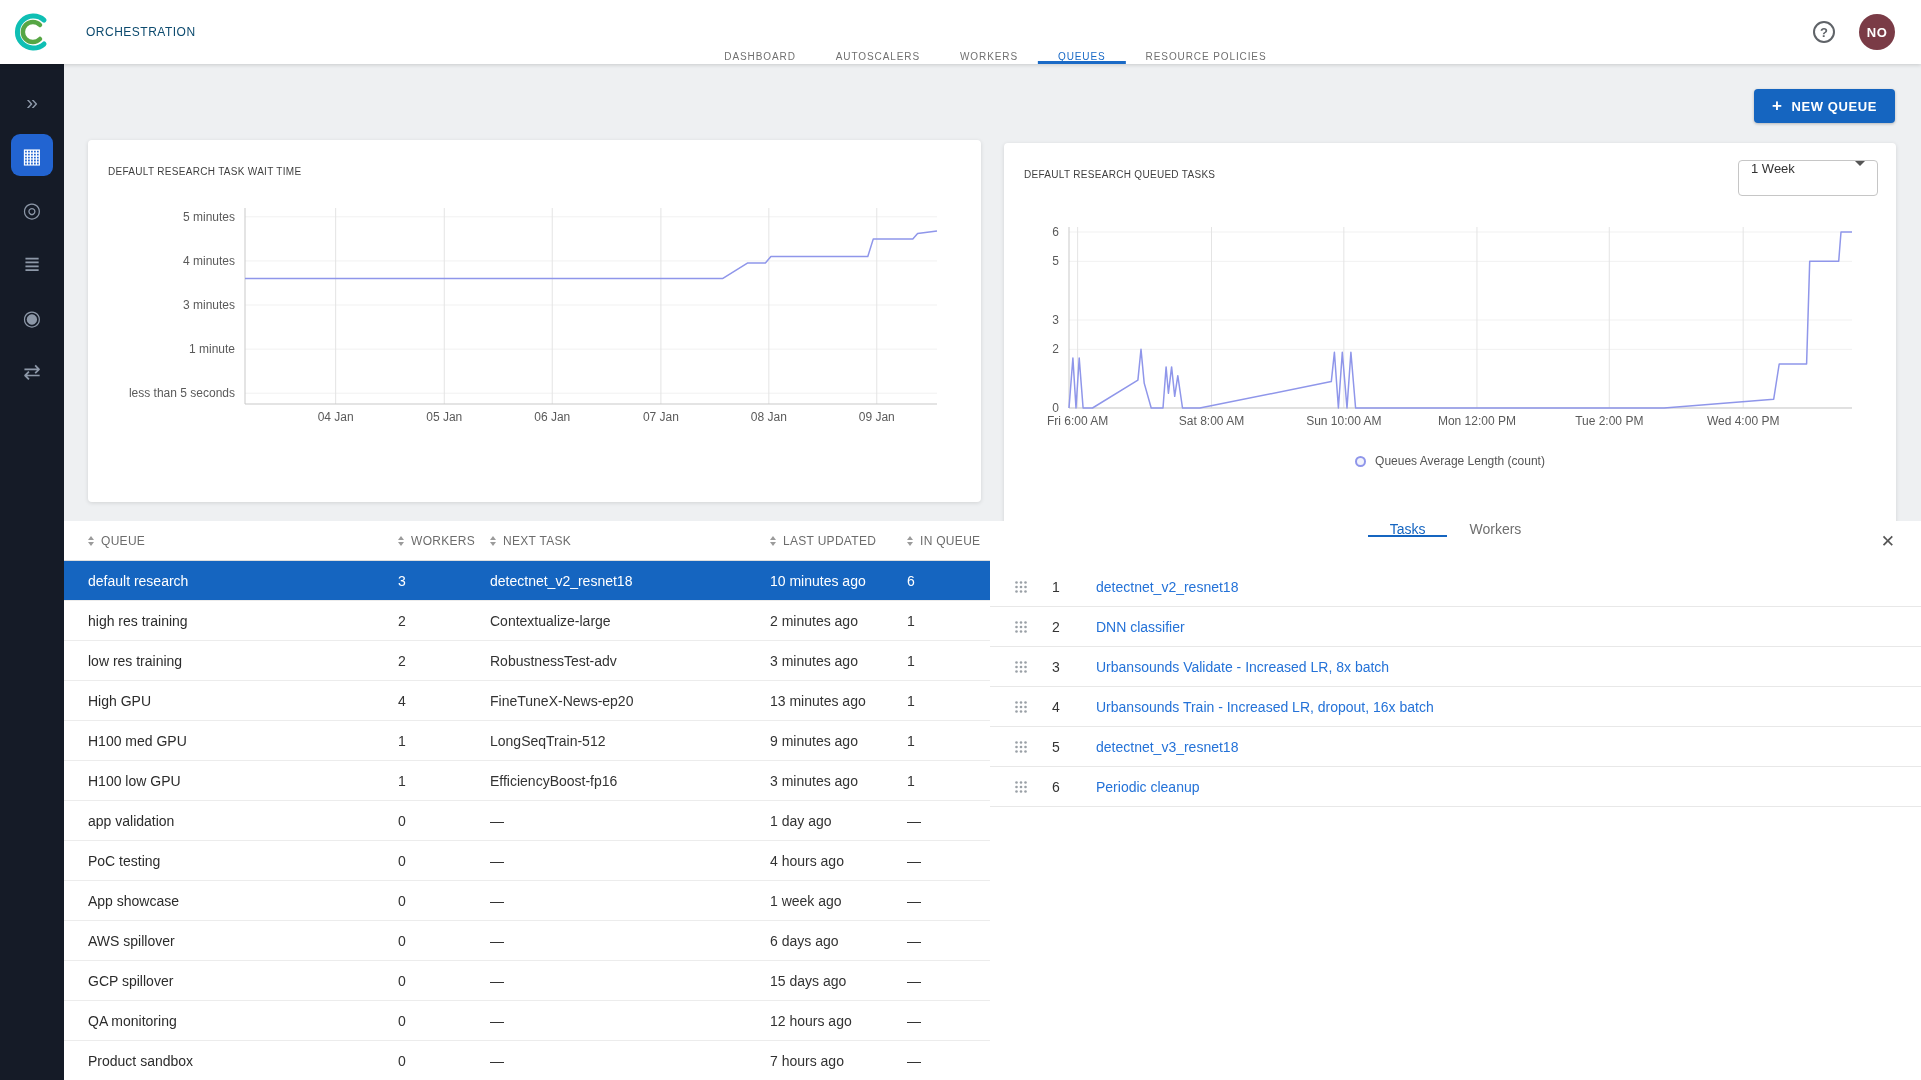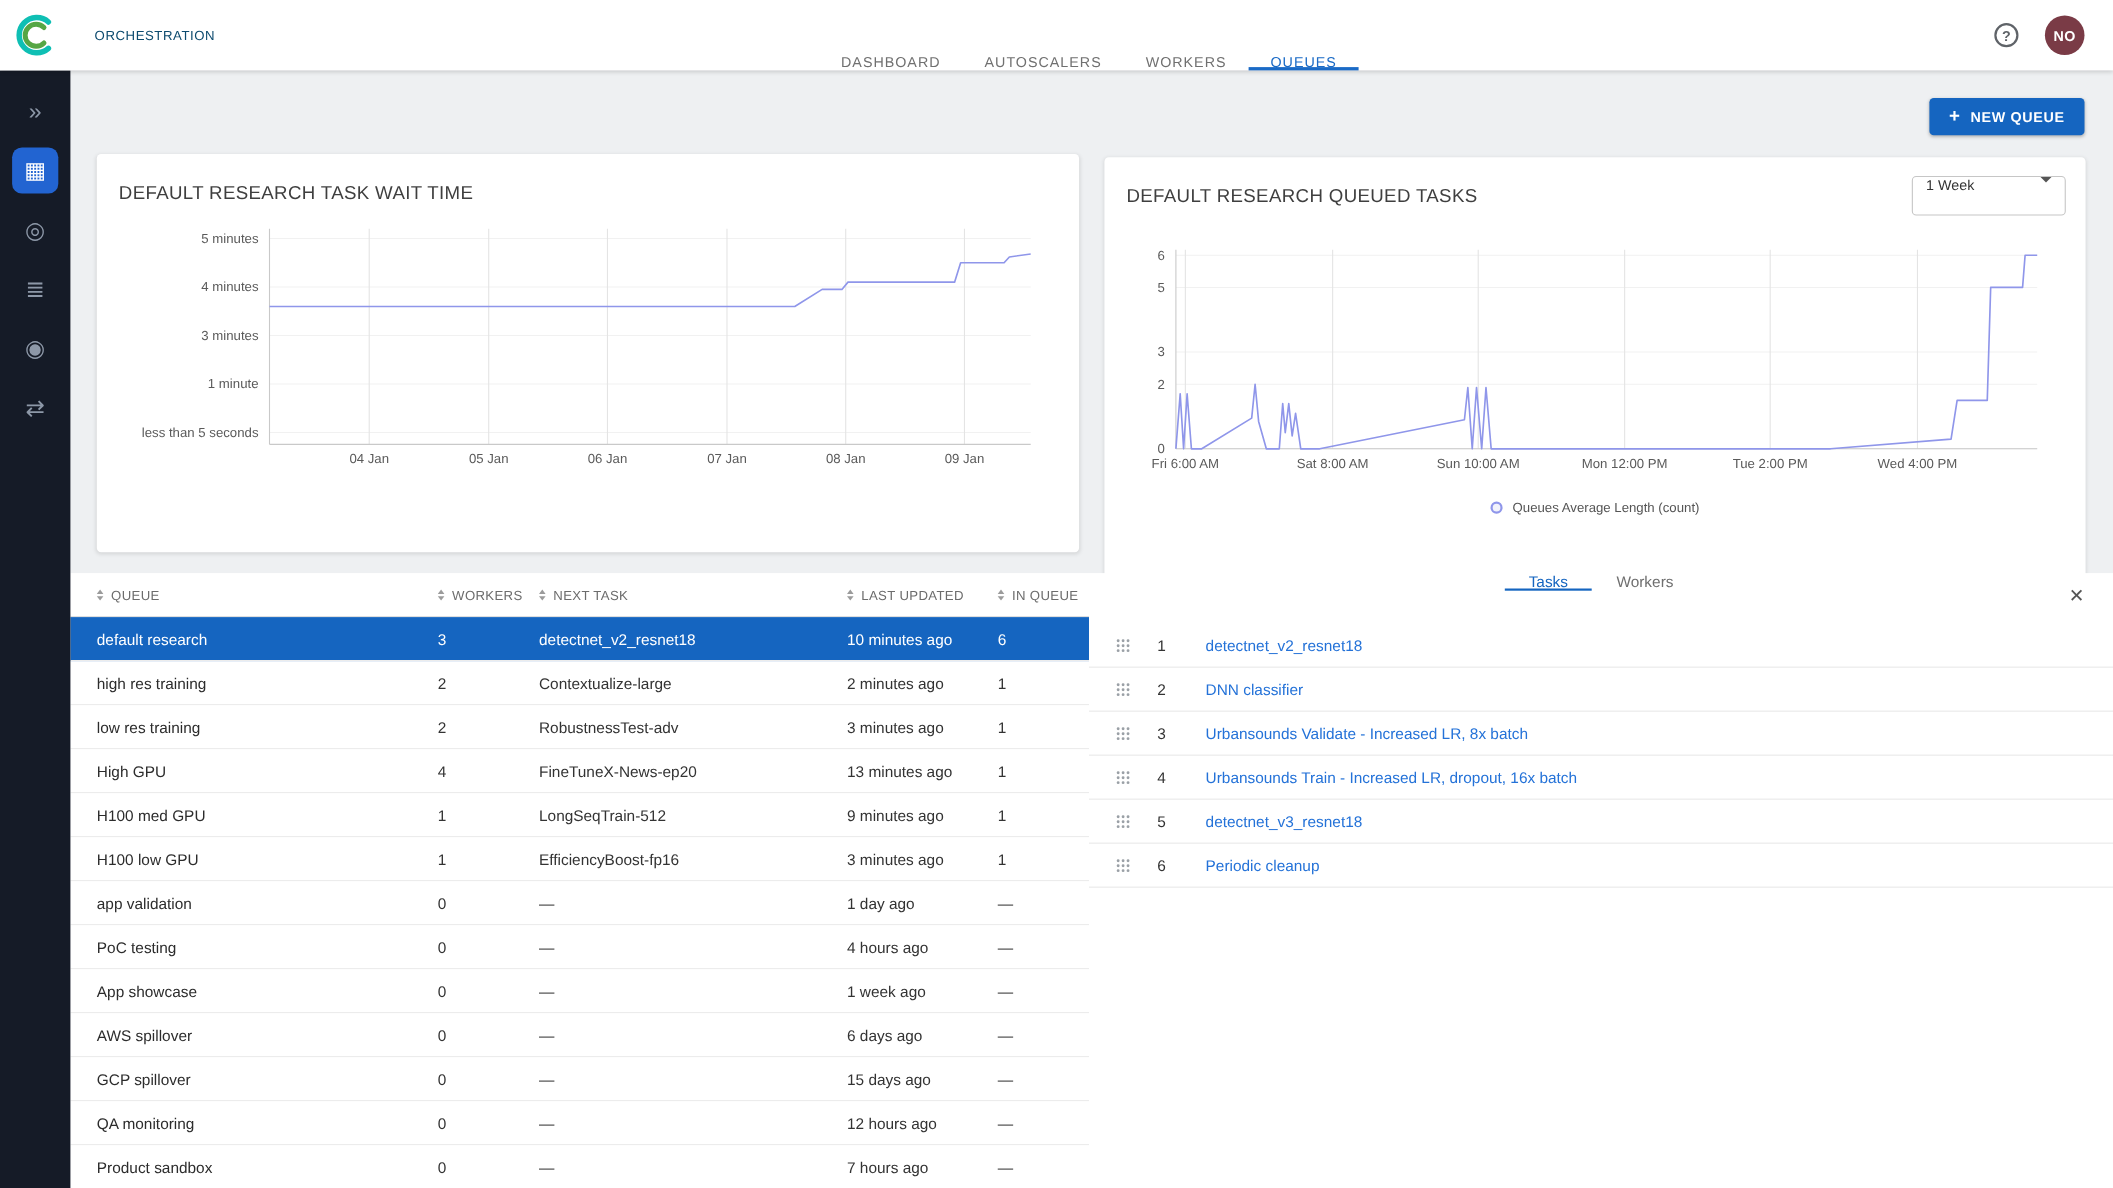--- a/index.html
+++ b/index.html
@@ -12,7 +12,7 @@
   .logo { width:64px; display:flex; justify-content:center; align-items:center; cursor:pointer; }
   .brand { color:#0c4a6e; font-size:12px; font-weight:500; letter-spacing:.5px; margin-left:22px; }
   .nav-tabs { position:absolute; left:50%; transform:translateX(-44%); height:100%; display:flex; align-items:stretch; }
-  .tab { position:relative; display:flex; align-items:center; padding:0 20px; font-size:13px;
+  .tab { position:relative; display:flex; align-items:center; padding:0 20px; font-size:10px;
          letter-spacing:.9px; color:#707070; cursor:pointer; white-space:nowrap;margin-top:48px; }
   .tab.active { color:#1a6ac6; }
   .tab.active::after { content:""; position:absolute; left:0; right:0; bottom:0; height:3px; background:#1a6ac6; }

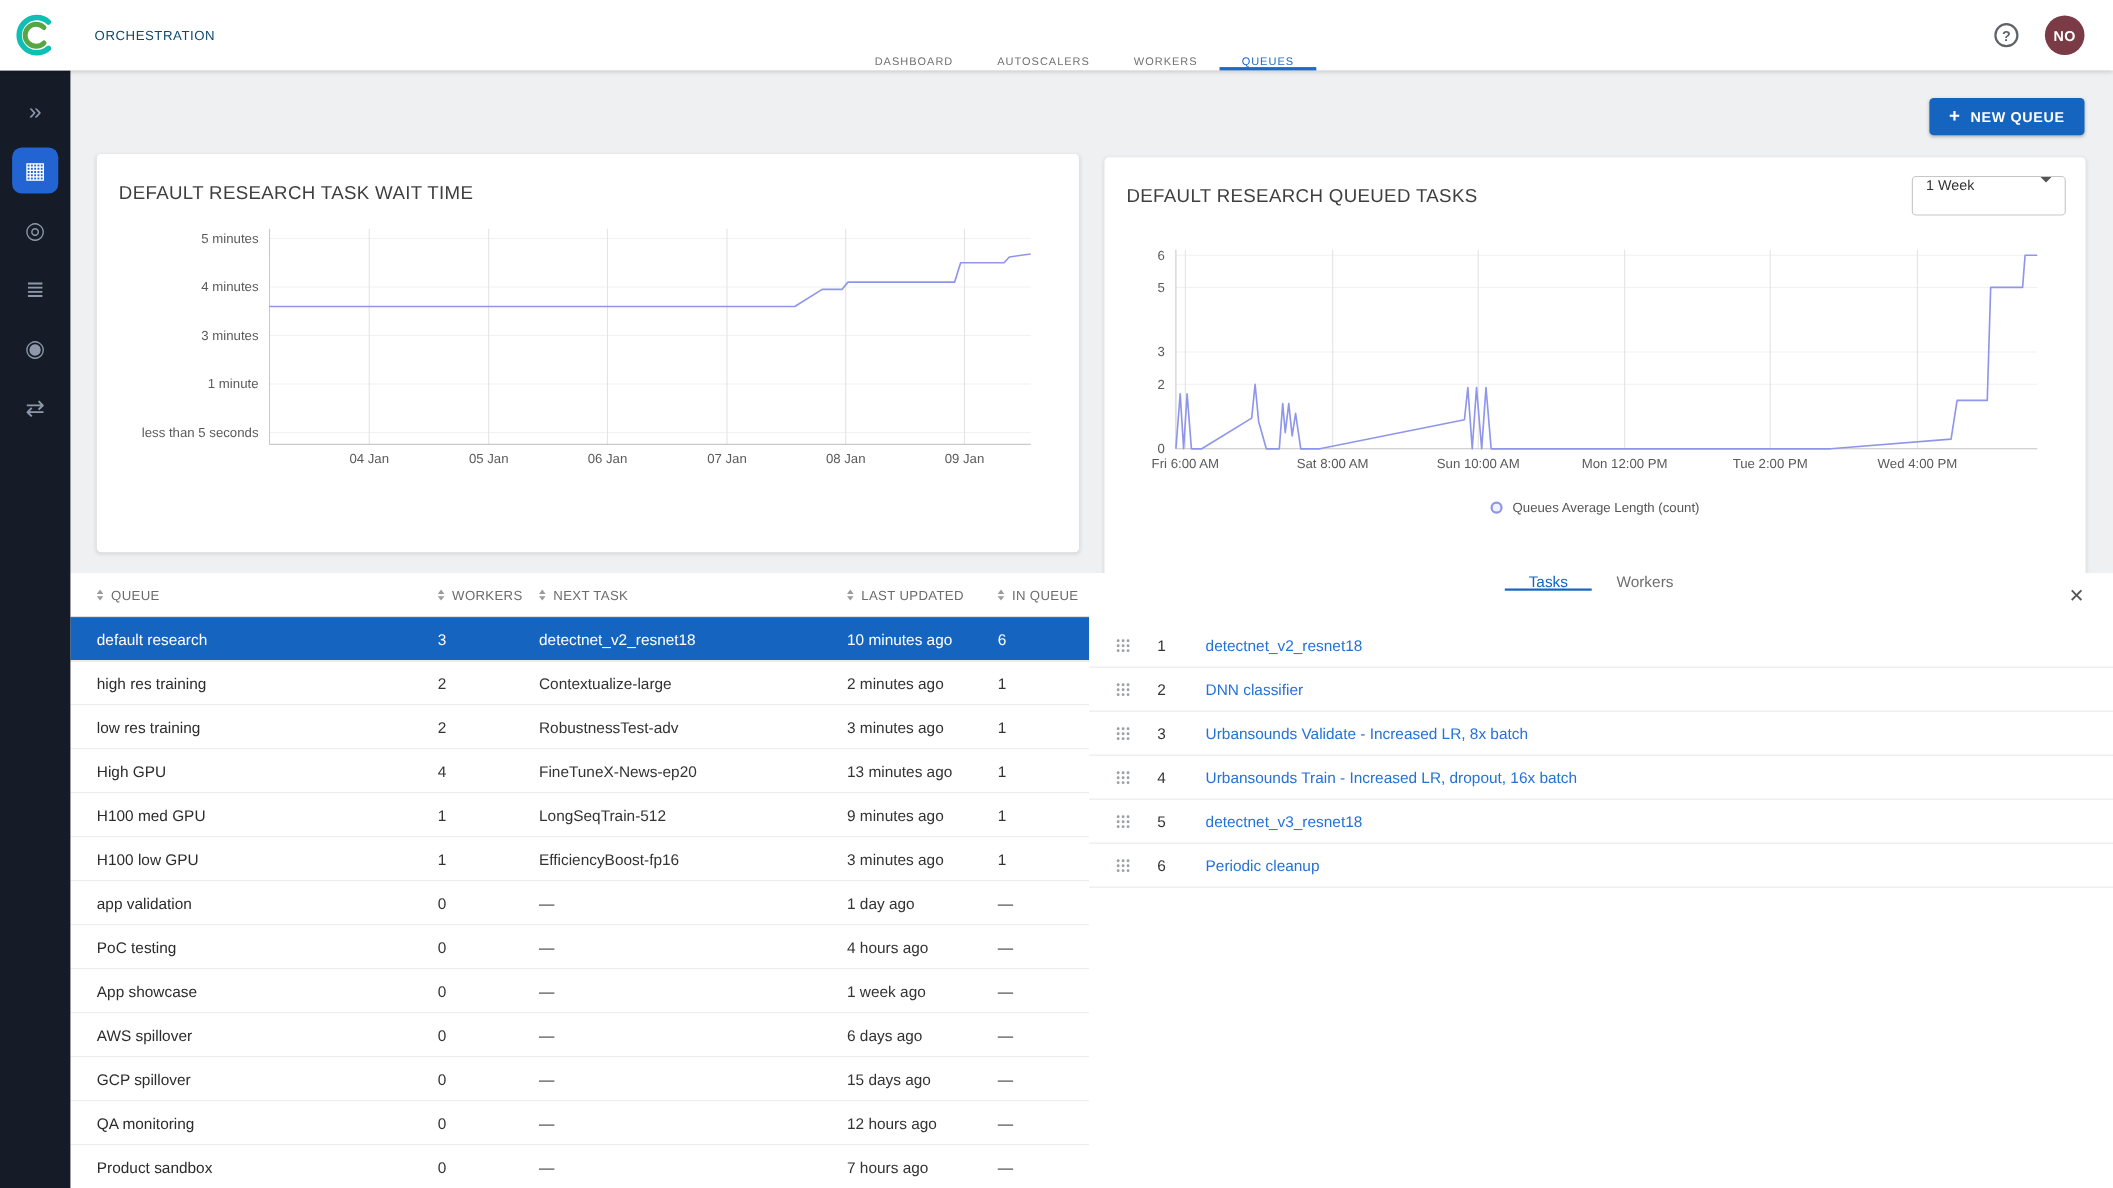--- a/index.html
+++ b/index.html
@@ -97,6 +97,7 @@
       <div class="tab">AUTOSCALERS</div>
       <div class="tab">WORKERS</div>
       <div class="tab active">QUEUES</div>
+      <div class="tab">RESOURCE POLICIES</div>
   </nav>
   <div class="topbar-right">
     <div class="help">?</div>

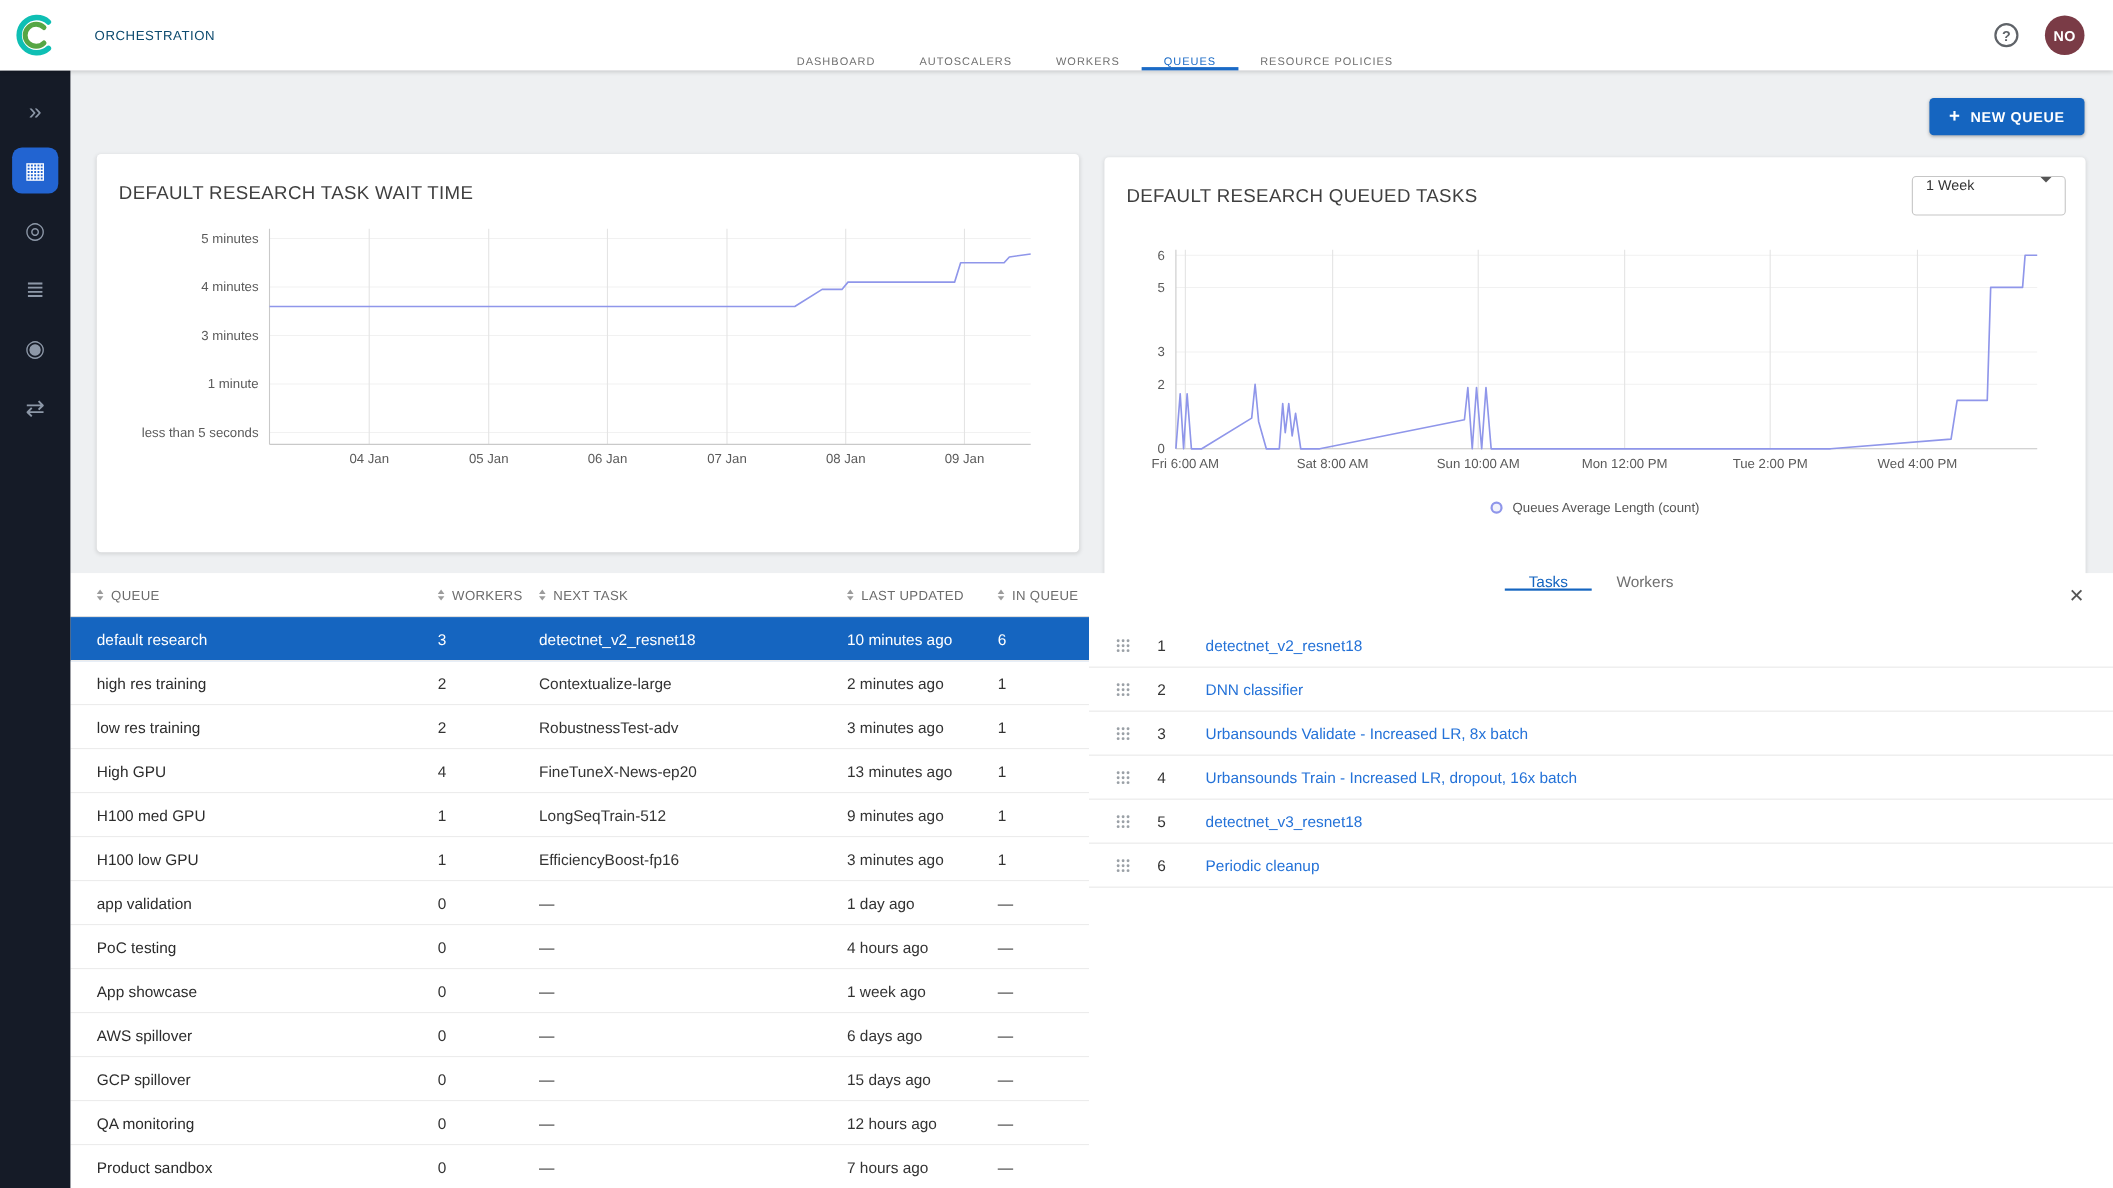--- a/index.html
+++ b/index.html
@@ -40,7 +40,7 @@
   .card { position:absolute; background:#fff; border-radius:4px; box-shadow:0 1px 4px rgba(0,0,0,.12); }
   .card1 { left:88px; top:140px; width:893px; height:362px; }
   .card2 { left:1004px; top:143px; width:892px; height:455px; }
-  .card-title { position:absolute; left:20px; top:26px; font-size:17px; font-weight:normal;
+  .card-title { position:absolute; left:20px; top:26px; font-size:10px; font-weight:normal;
                 color:#3f3f3f; letter-spacing:.3px; }
   .chart { position:absolute; left:0; top:0; }
   svg text { font-family:"Liberation Sans", sans-serif; }

